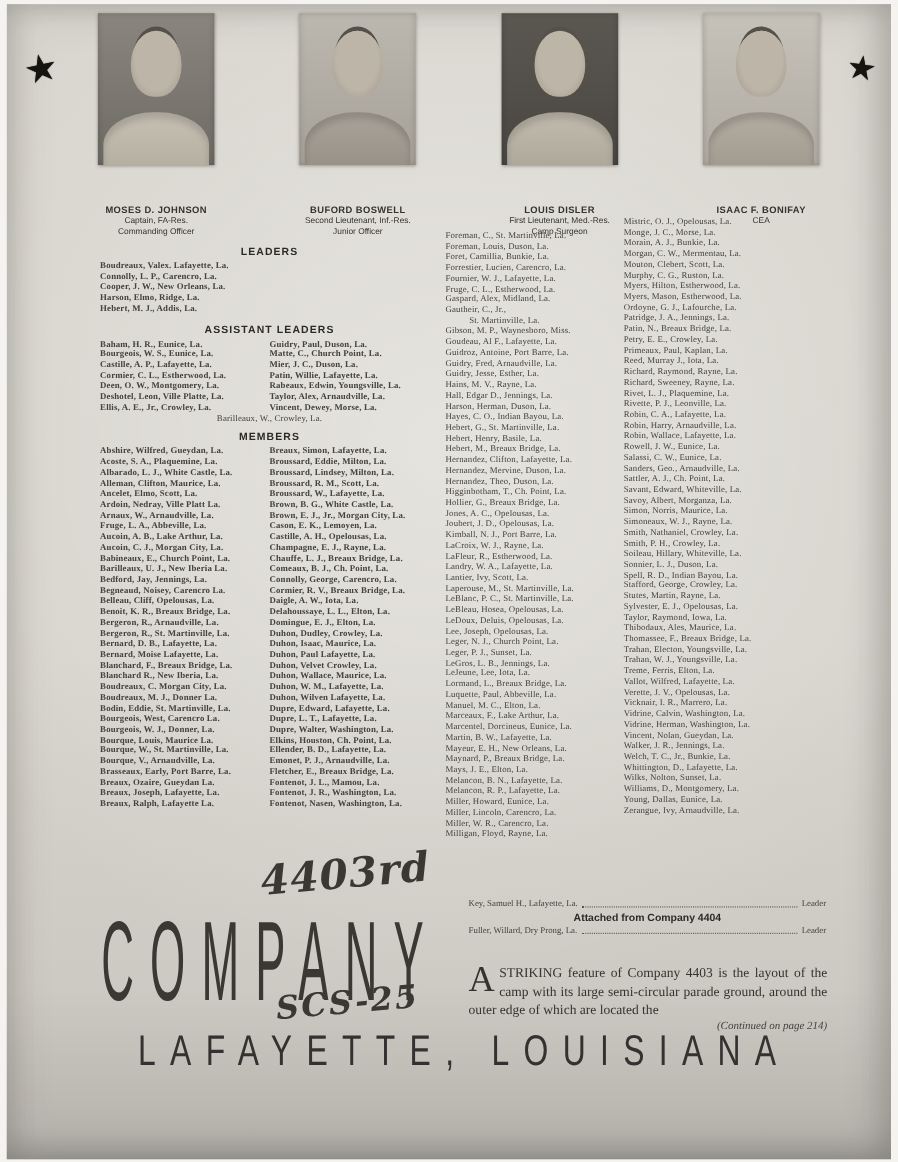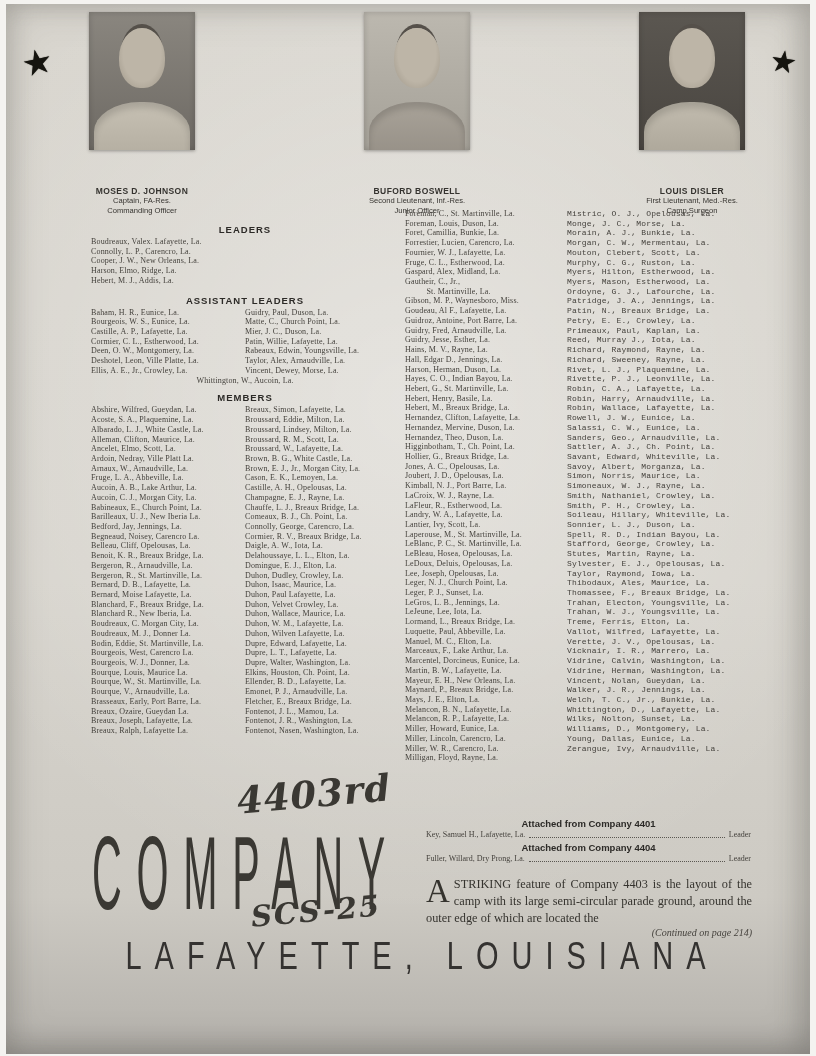--- a/index.html
+++ b/index.html
@@ -119,6 +119,14 @@
         <div class="cap-name">LOUIS DISLER</div>
         <div class="cap-line">First Lieutenant, Med.-Res.</div>
         <div class="cap-line">Camp Surgeon</div>
+      </div>
+    </div>
+    <div class="fig">
+      <div class="portrait"></div>
+      <div class="caption">
+        <div class="cap-name">ISAAC F. BONIFAY</div>
+        <div class="cap-line">CEA</div>
+        <div class="cap-line"></div>
       </div>
     </div>
   </div>

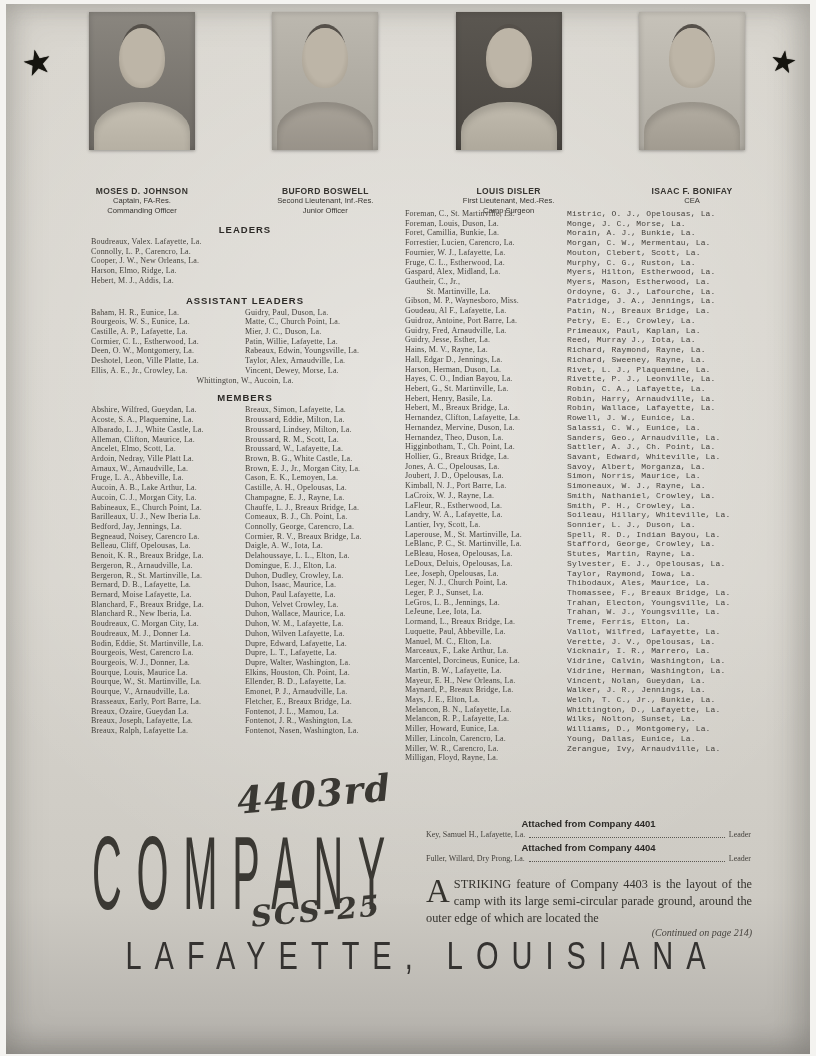--- a/index.html
+++ b/index.html
@@ -56,7 +56,7 @@
   .twocol > div { width:50%; }
   #group1 { position:absolute; left:85px; top:203px; width:308px; }
   #group2 { position:absolute; left:399px; top:205px; width:160px; }
-  #group3 { position:absolute; left:561px; top:205px; width:180px;font-family:Liberation Mono, monospace; }
+  #group3 { position:absolute; left:561px; top:193px; width:180px; }
   .centered-entry { text-align:center; }
 
   

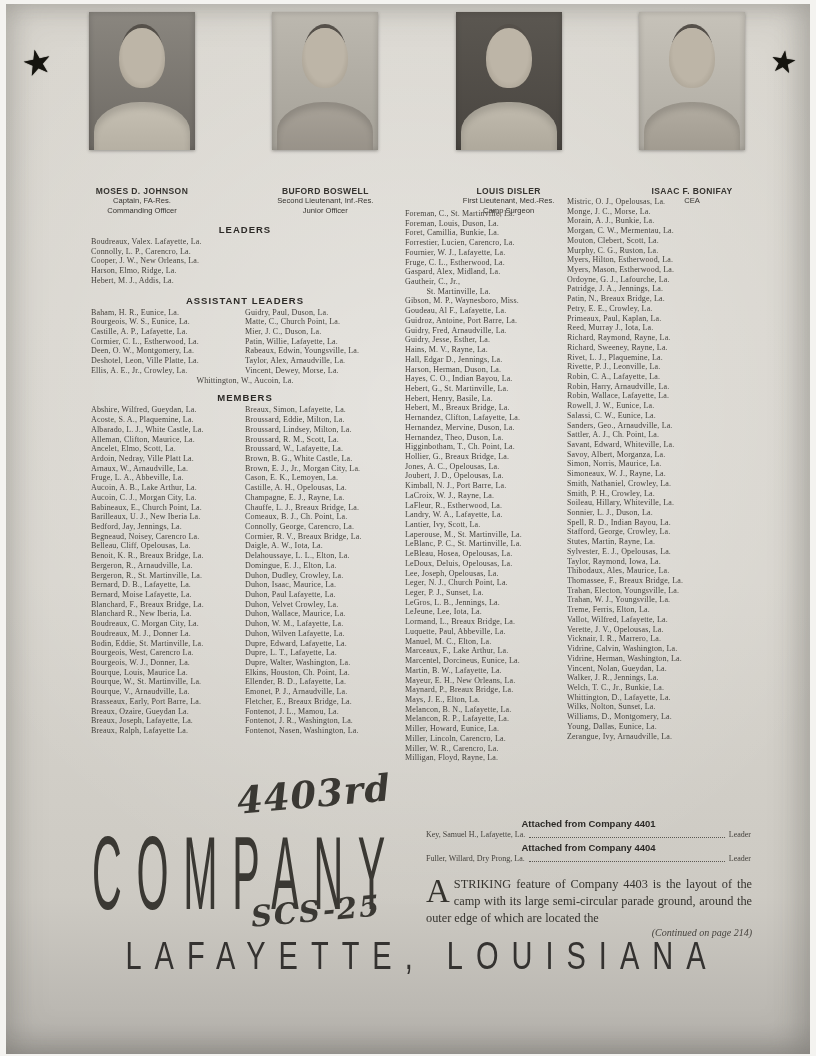--- a/index.html
+++ b/index.html
@@ -53,7 +53,7 @@
   }
   .entry { font-size:8px; line-height:9.72px; color:#45423d; white-space:pre; letter-spacing:.15px; }
   .twocol { display:flex; }
-  .twocol > div { width:50%; }
+  .twocol > div { width:50%;font-weight:bold; }
   #group1 { position:absolute; left:85px; top:203px; width:308px; }
   #group2 { position:absolute; left:399px; top:205px; width:160px; }
   #group3 { position:absolute; left:561px; top:193px; width:180px; }

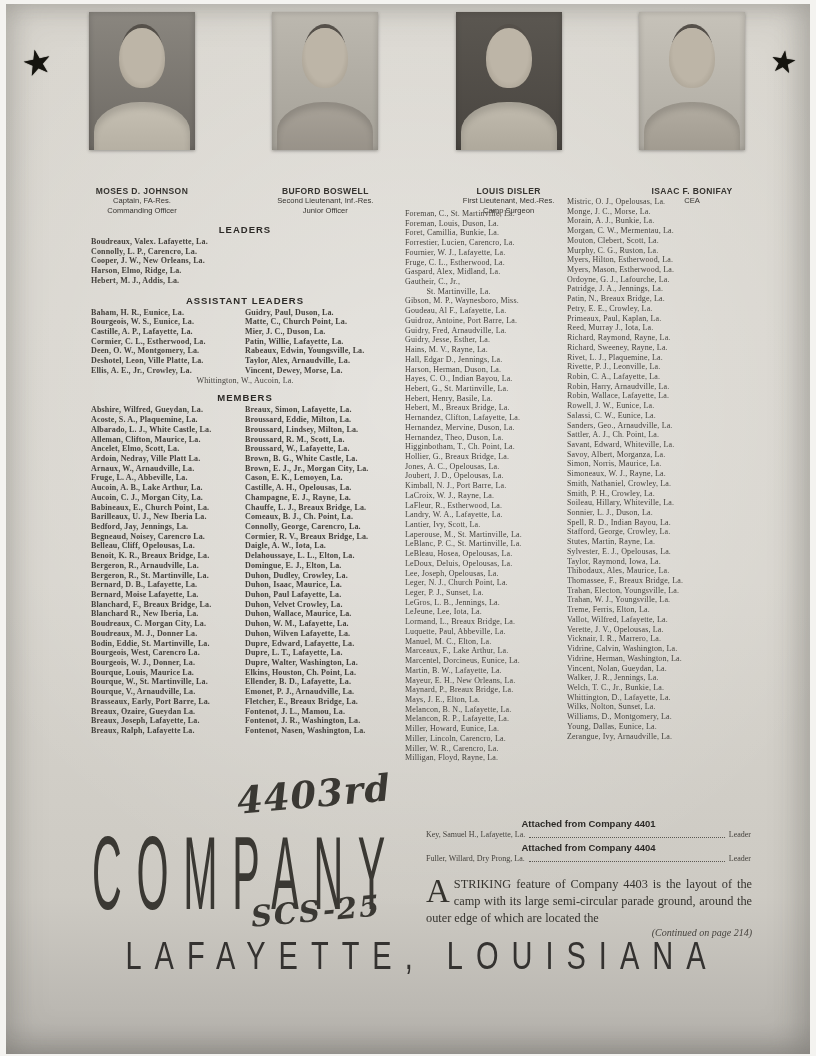--- a/index.html
+++ b/index.html
@@ -163,7 +163,7 @@
           <div class="entry">Vincent, Dewey, Morse, La.</div>
         </div>
     </div>
-    <div class="entry centered-entry">Whittington, W., Aucoin, La.</div>
+    <div class="entry centered-entry">Barilleaux, W., Crowley, La.</div>
     <div class="list-head" style="margin-top:7px;">MEMBERS</div>
     <div class="twocol">
       <div>

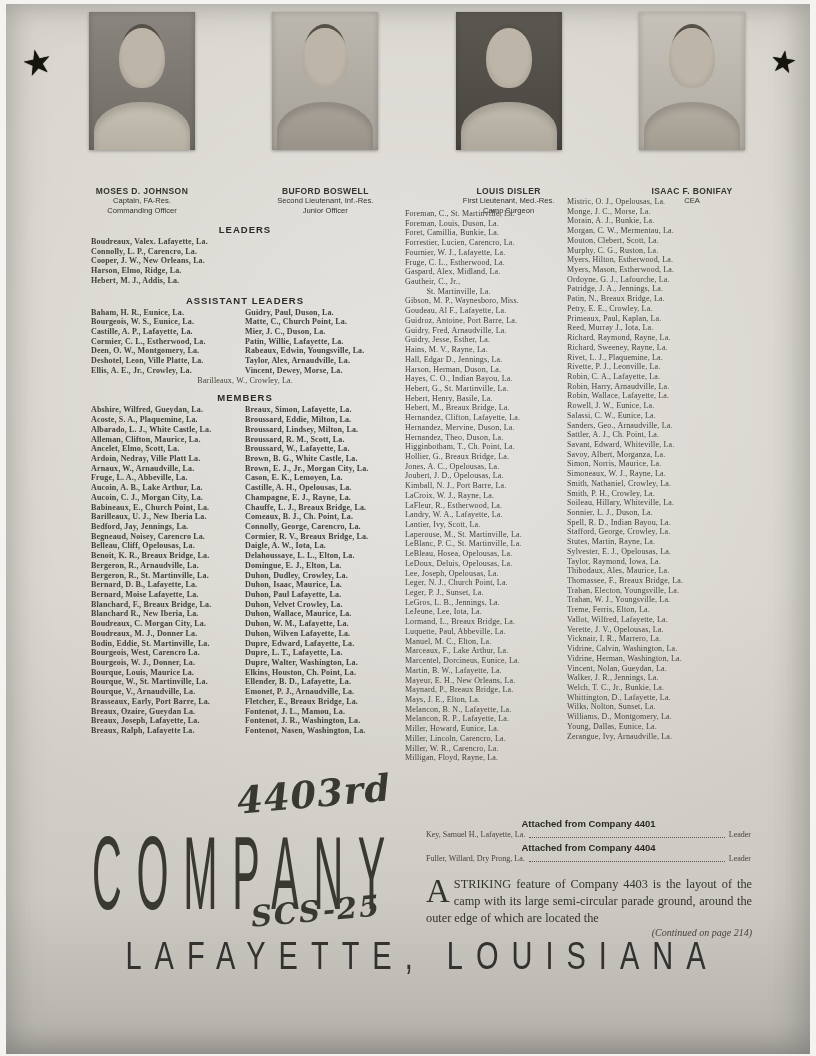--- a/index.html
+++ b/index.html
@@ -361,7 +361,6 @@
     </div>
 
   <div id="attached">
-    <div class="att-head">Attached from Company 4401</div>
     <div class="att-row">
       <span>Key, Samuel H., Lafayette, La.</span>
       <span class="att-dots"></span>

